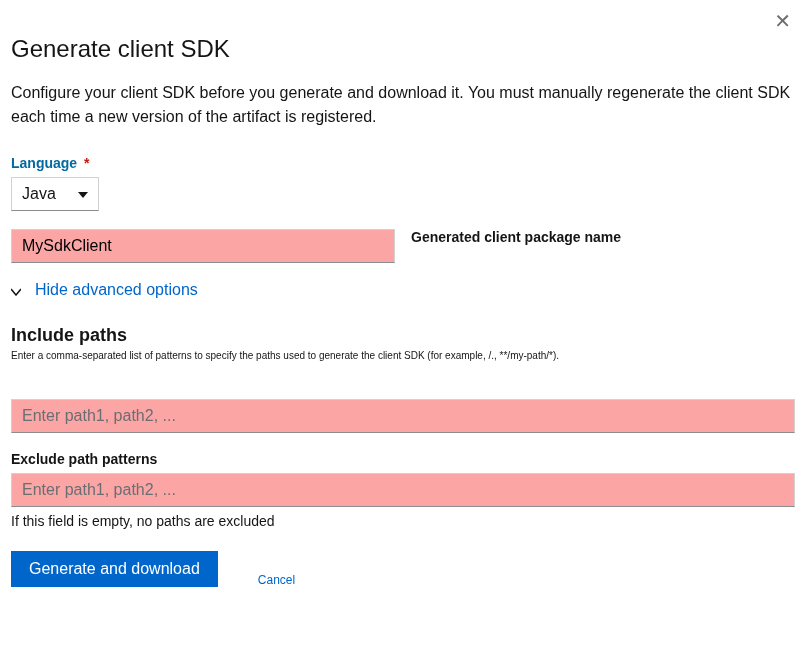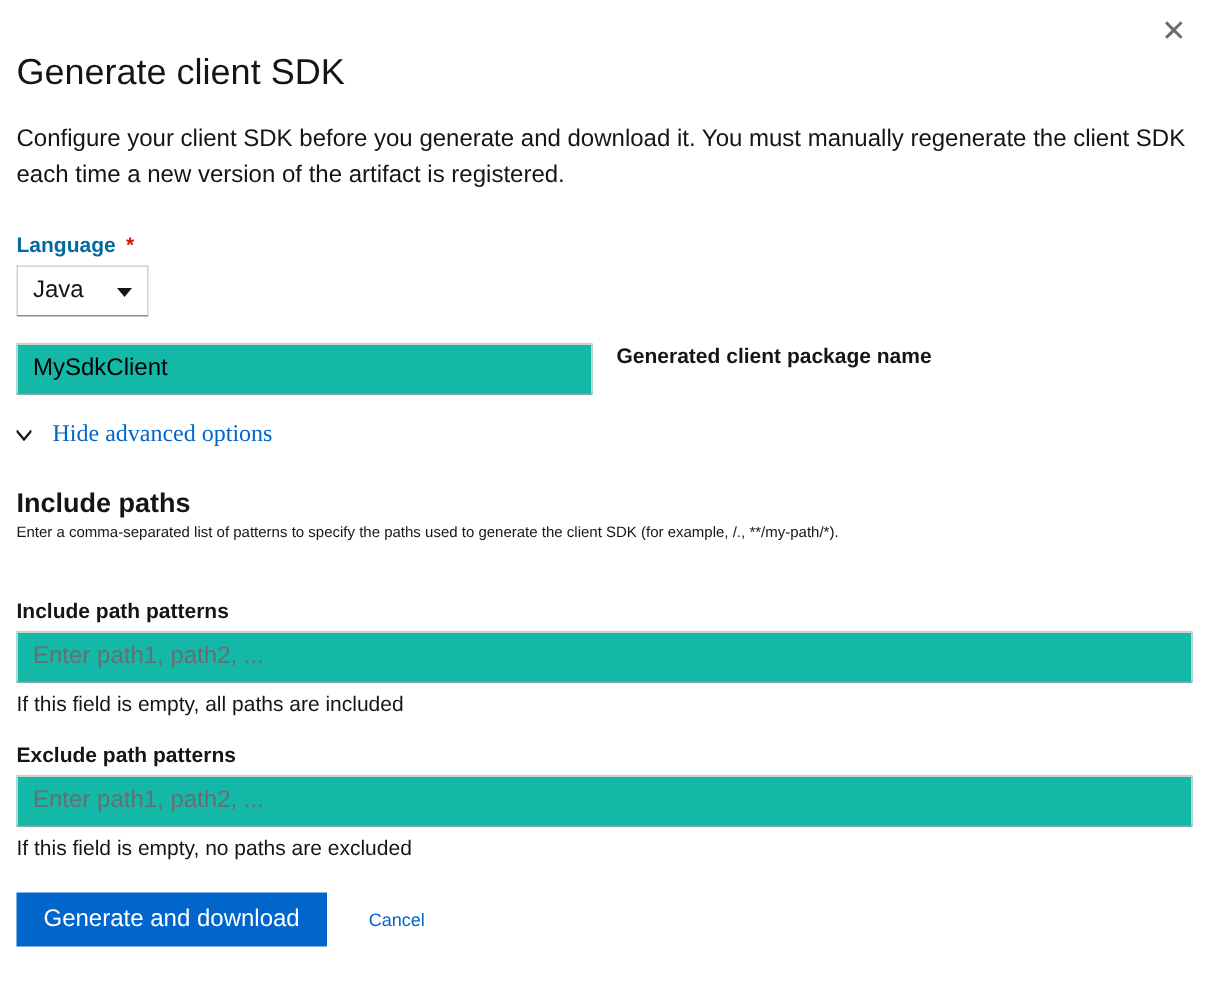--- a/index.html
+++ b/index.html
@@ -87,7 +87,7 @@
       font-size: 16px;
       font-family: inherit;
       outline: none;
-      background: #14b8a6;
+      background: #fca5a5;
     }
     .text-input::placeholder {
       color: #6a6e73;

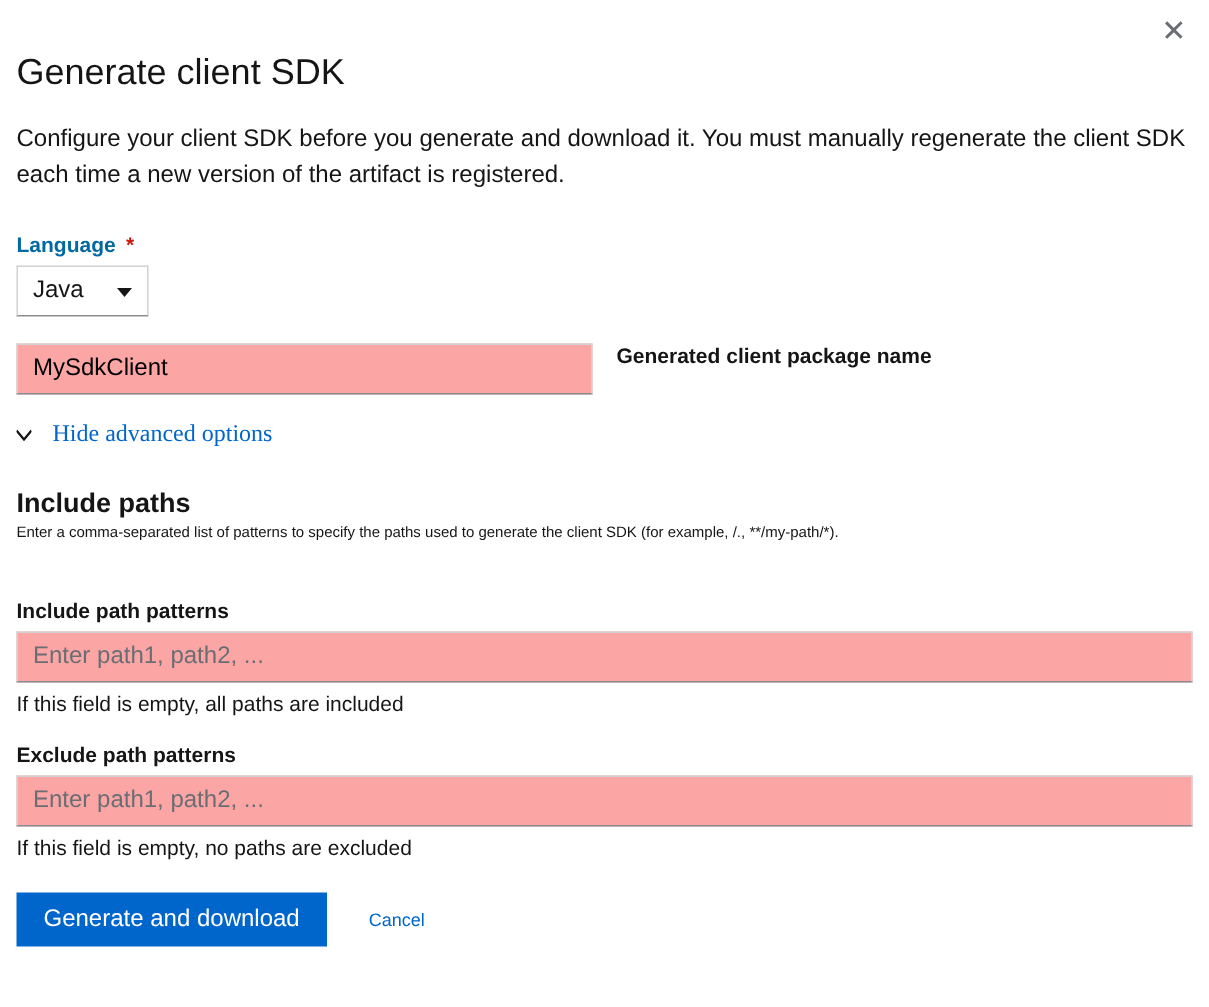--- a/index.html
+++ b/index.html
@@ -97,7 +97,6 @@
       align-items: flex-end;
       margin-bottom: 26px;
       cursor: pointer;
-      font-family: Liberation Serif, serif;
     }
     .toggle-link {
       color: #0066cc;

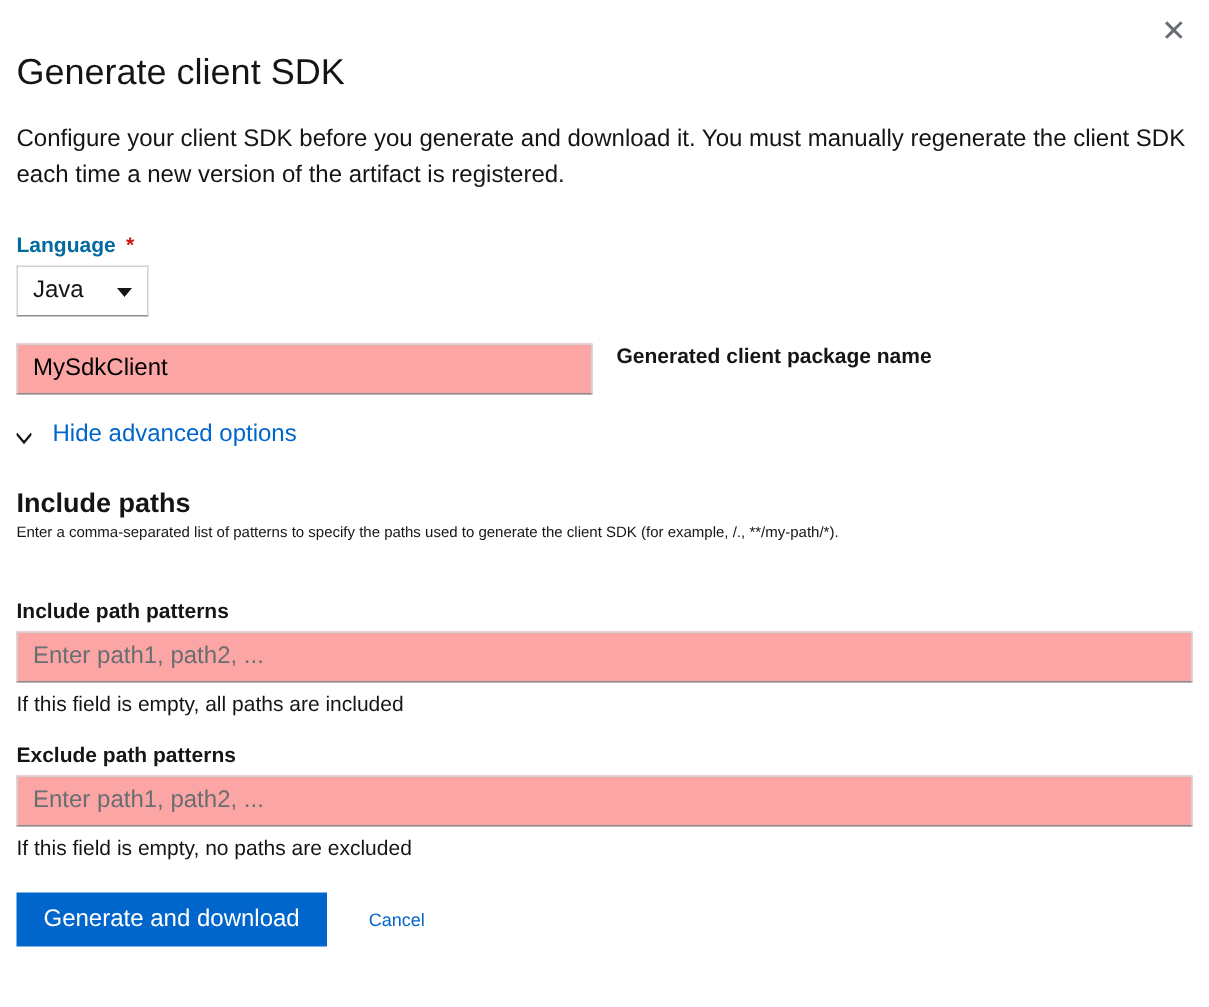--- a/index.html
+++ b/index.html
@@ -191,7 +191,6 @@
 <p class="section-desc">Enter a comma-separated list of patterns to specify the paths used to generate the client SDK (for example, /., **/my-path/*).</p>
 
 <div class="field-group">
-  <label class="label">Include path patterns</label>
   <input class="text-input" type="text" placeholder="Enter path1, path2, ..." style="">
   <p class="helper">If this field is empty, all paths are included</p>
 </div>

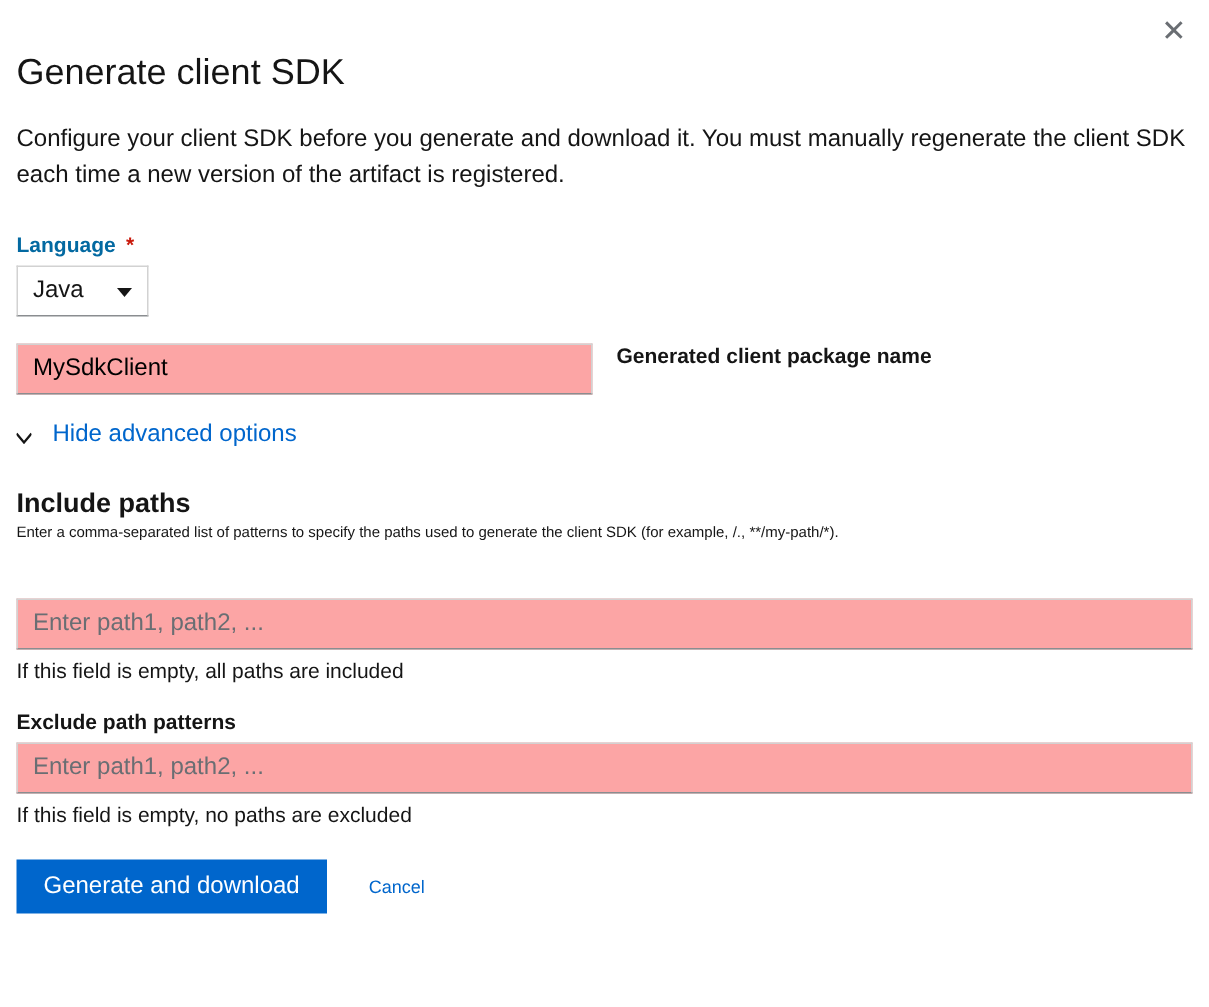--- a/index.html
+++ b/index.html
@@ -192,7 +192,6 @@
 
 <div class="field-group">
   <input class="text-input" type="text" placeholder="Enter path1, path2, ..." style="">
-  <p class="helper">If this field is empty, all paths are included</p>
 </div>
 
 <div class="field-group">

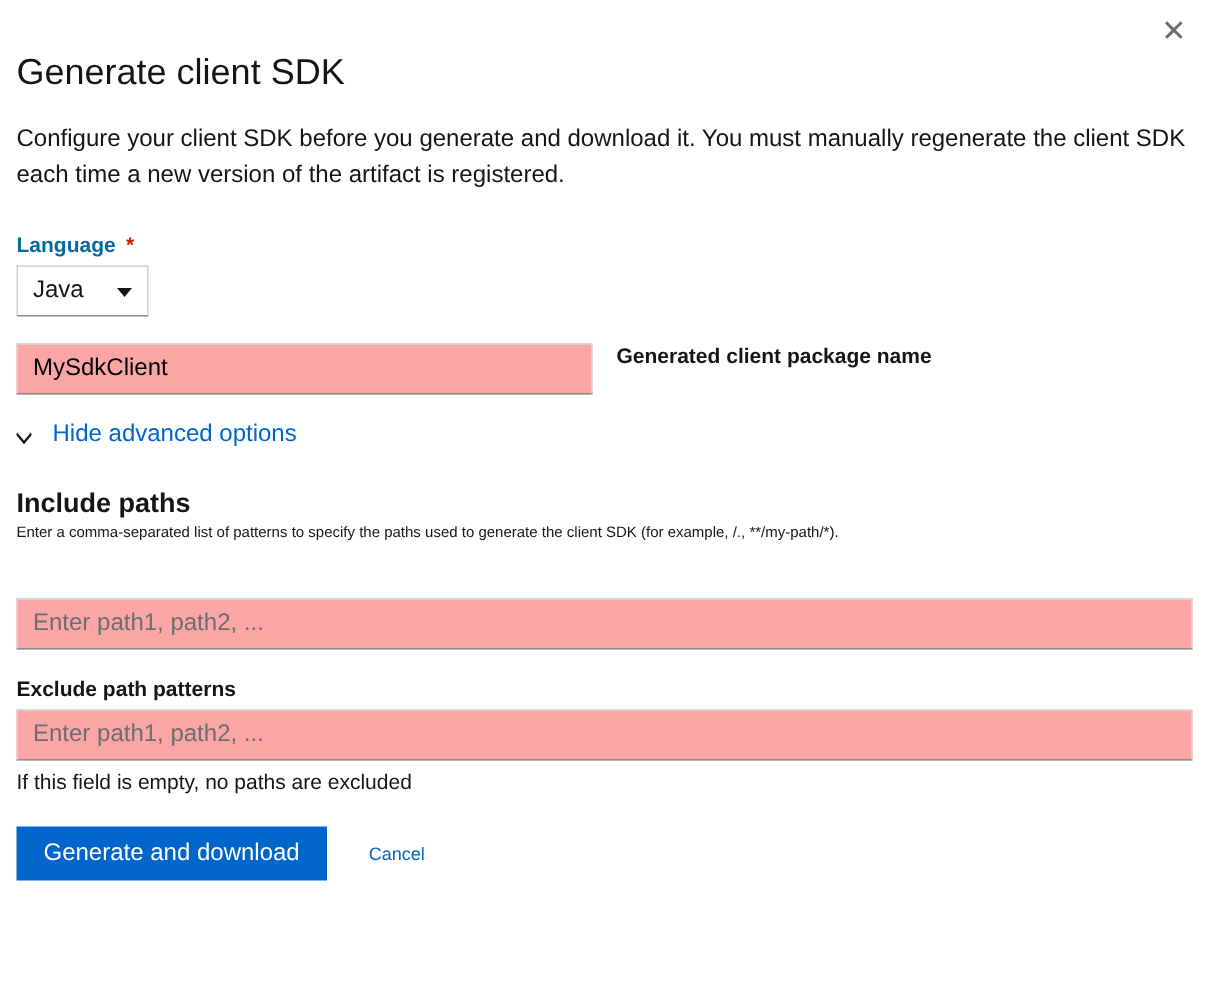--- a/index.html
+++ b/index.html
@@ -122,8 +122,8 @@
     }
     .footer {
       display: flex;
-      align-items: center;
-      gap: 28px;
+      align-items: flex-end;
+      gap: 40px;
       margin-top: 22px;
     }
     .btn-primary {

